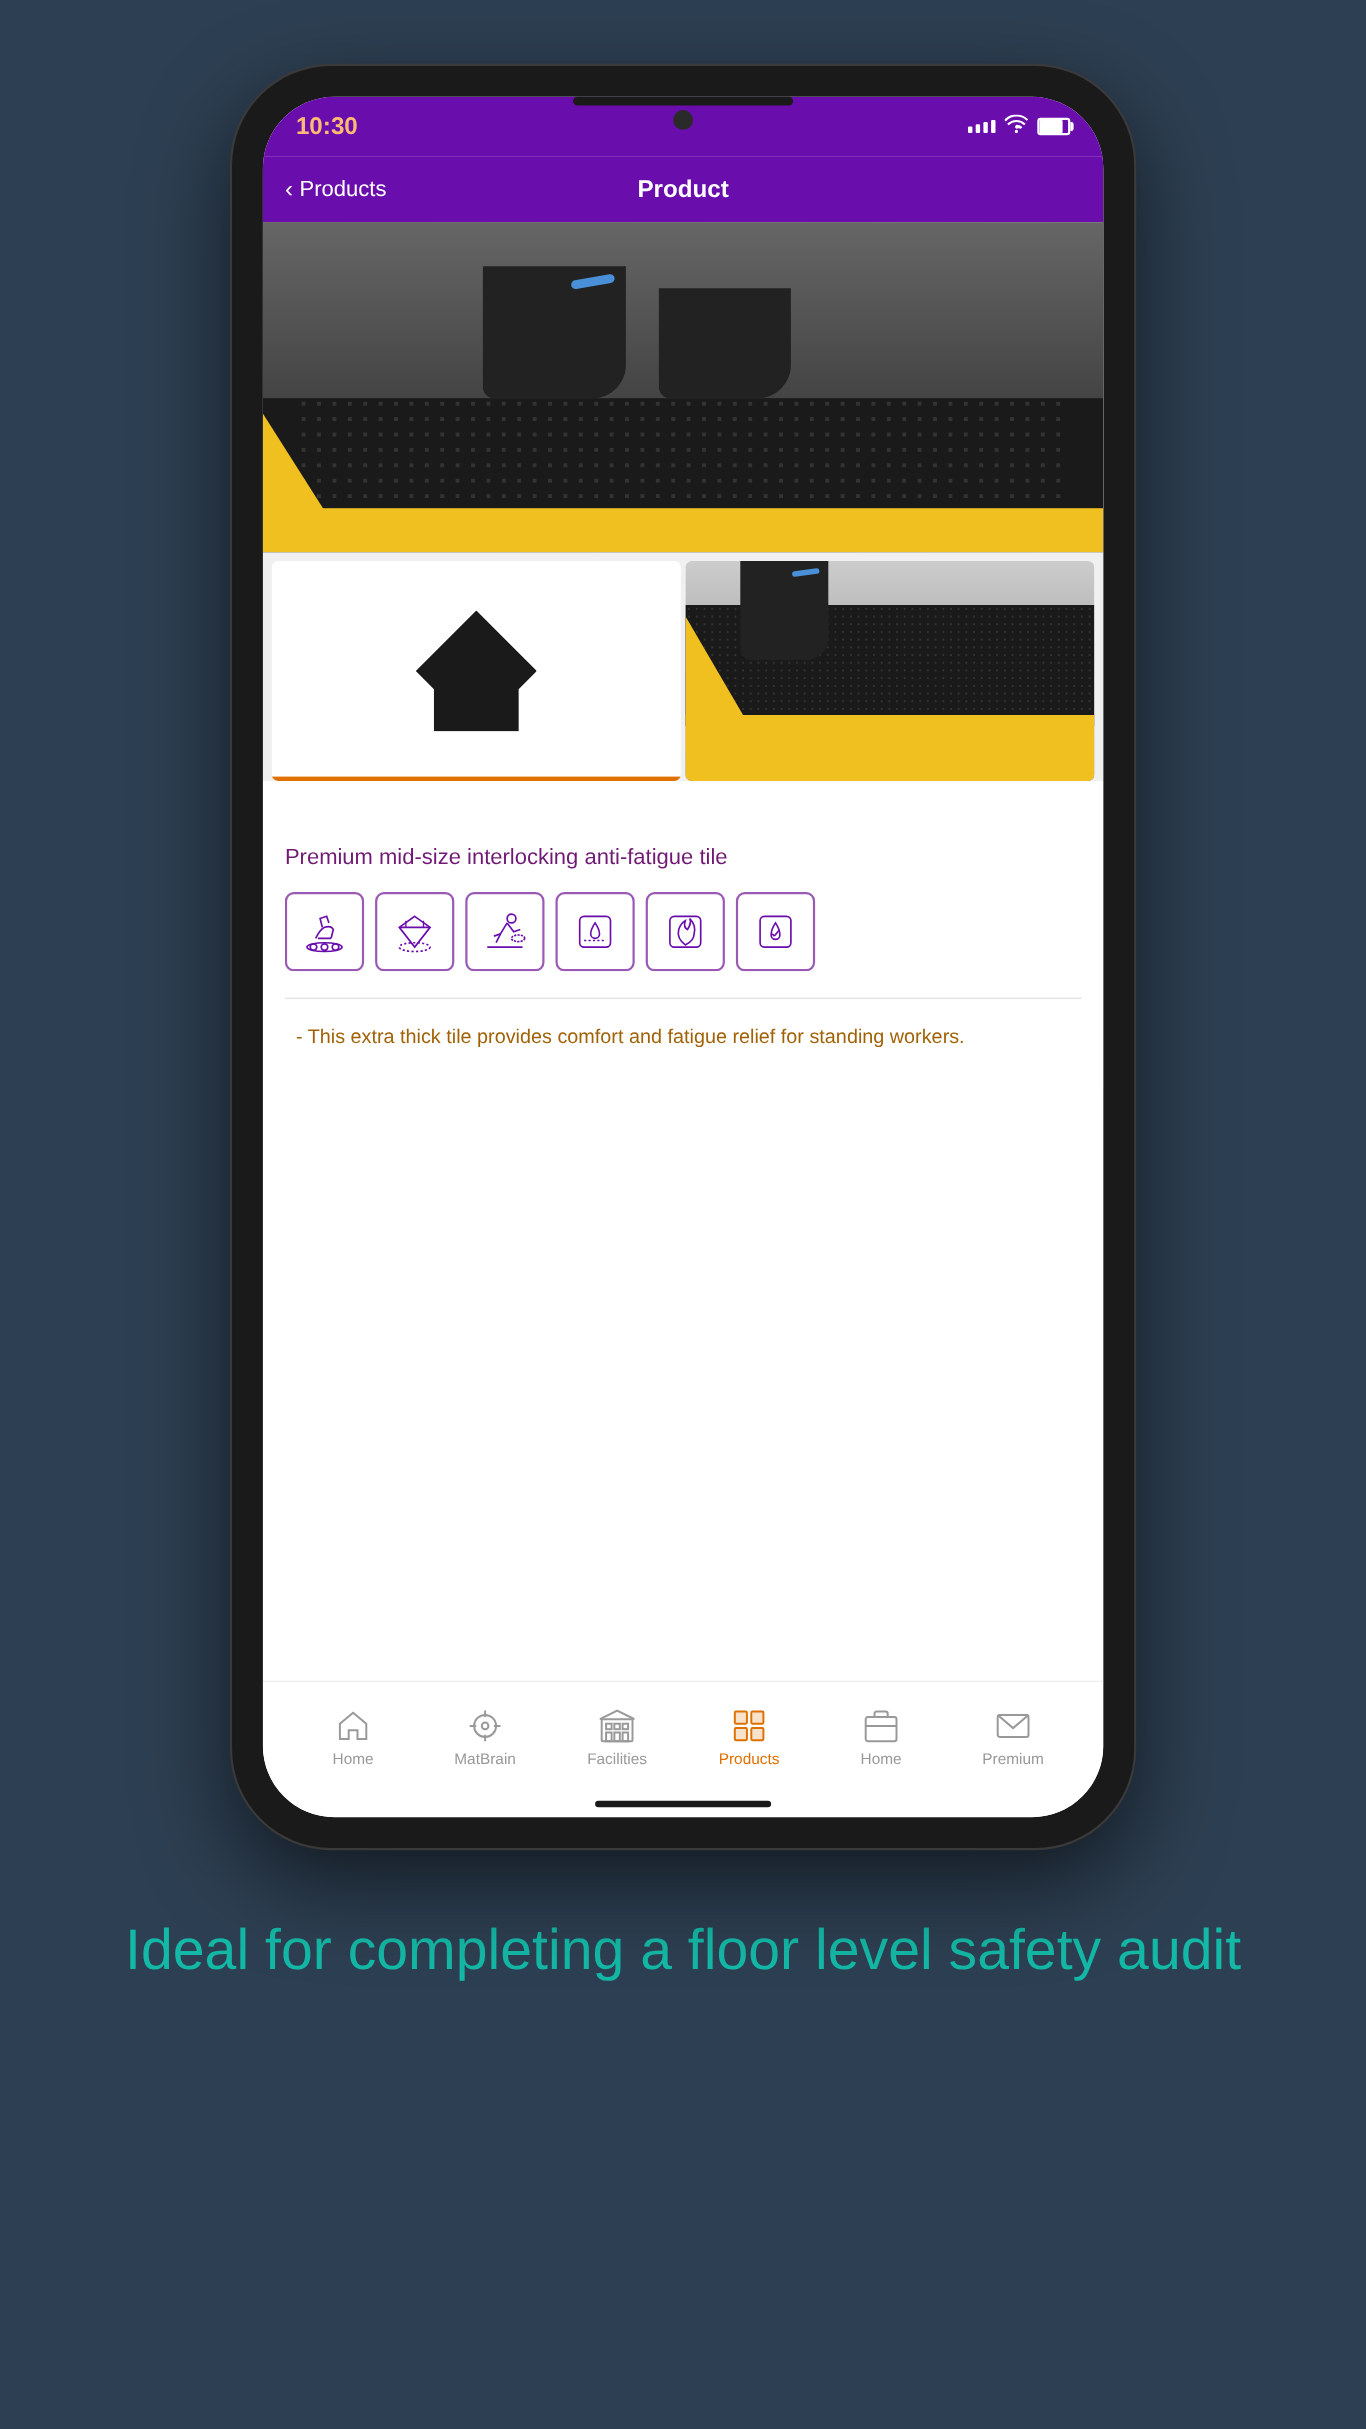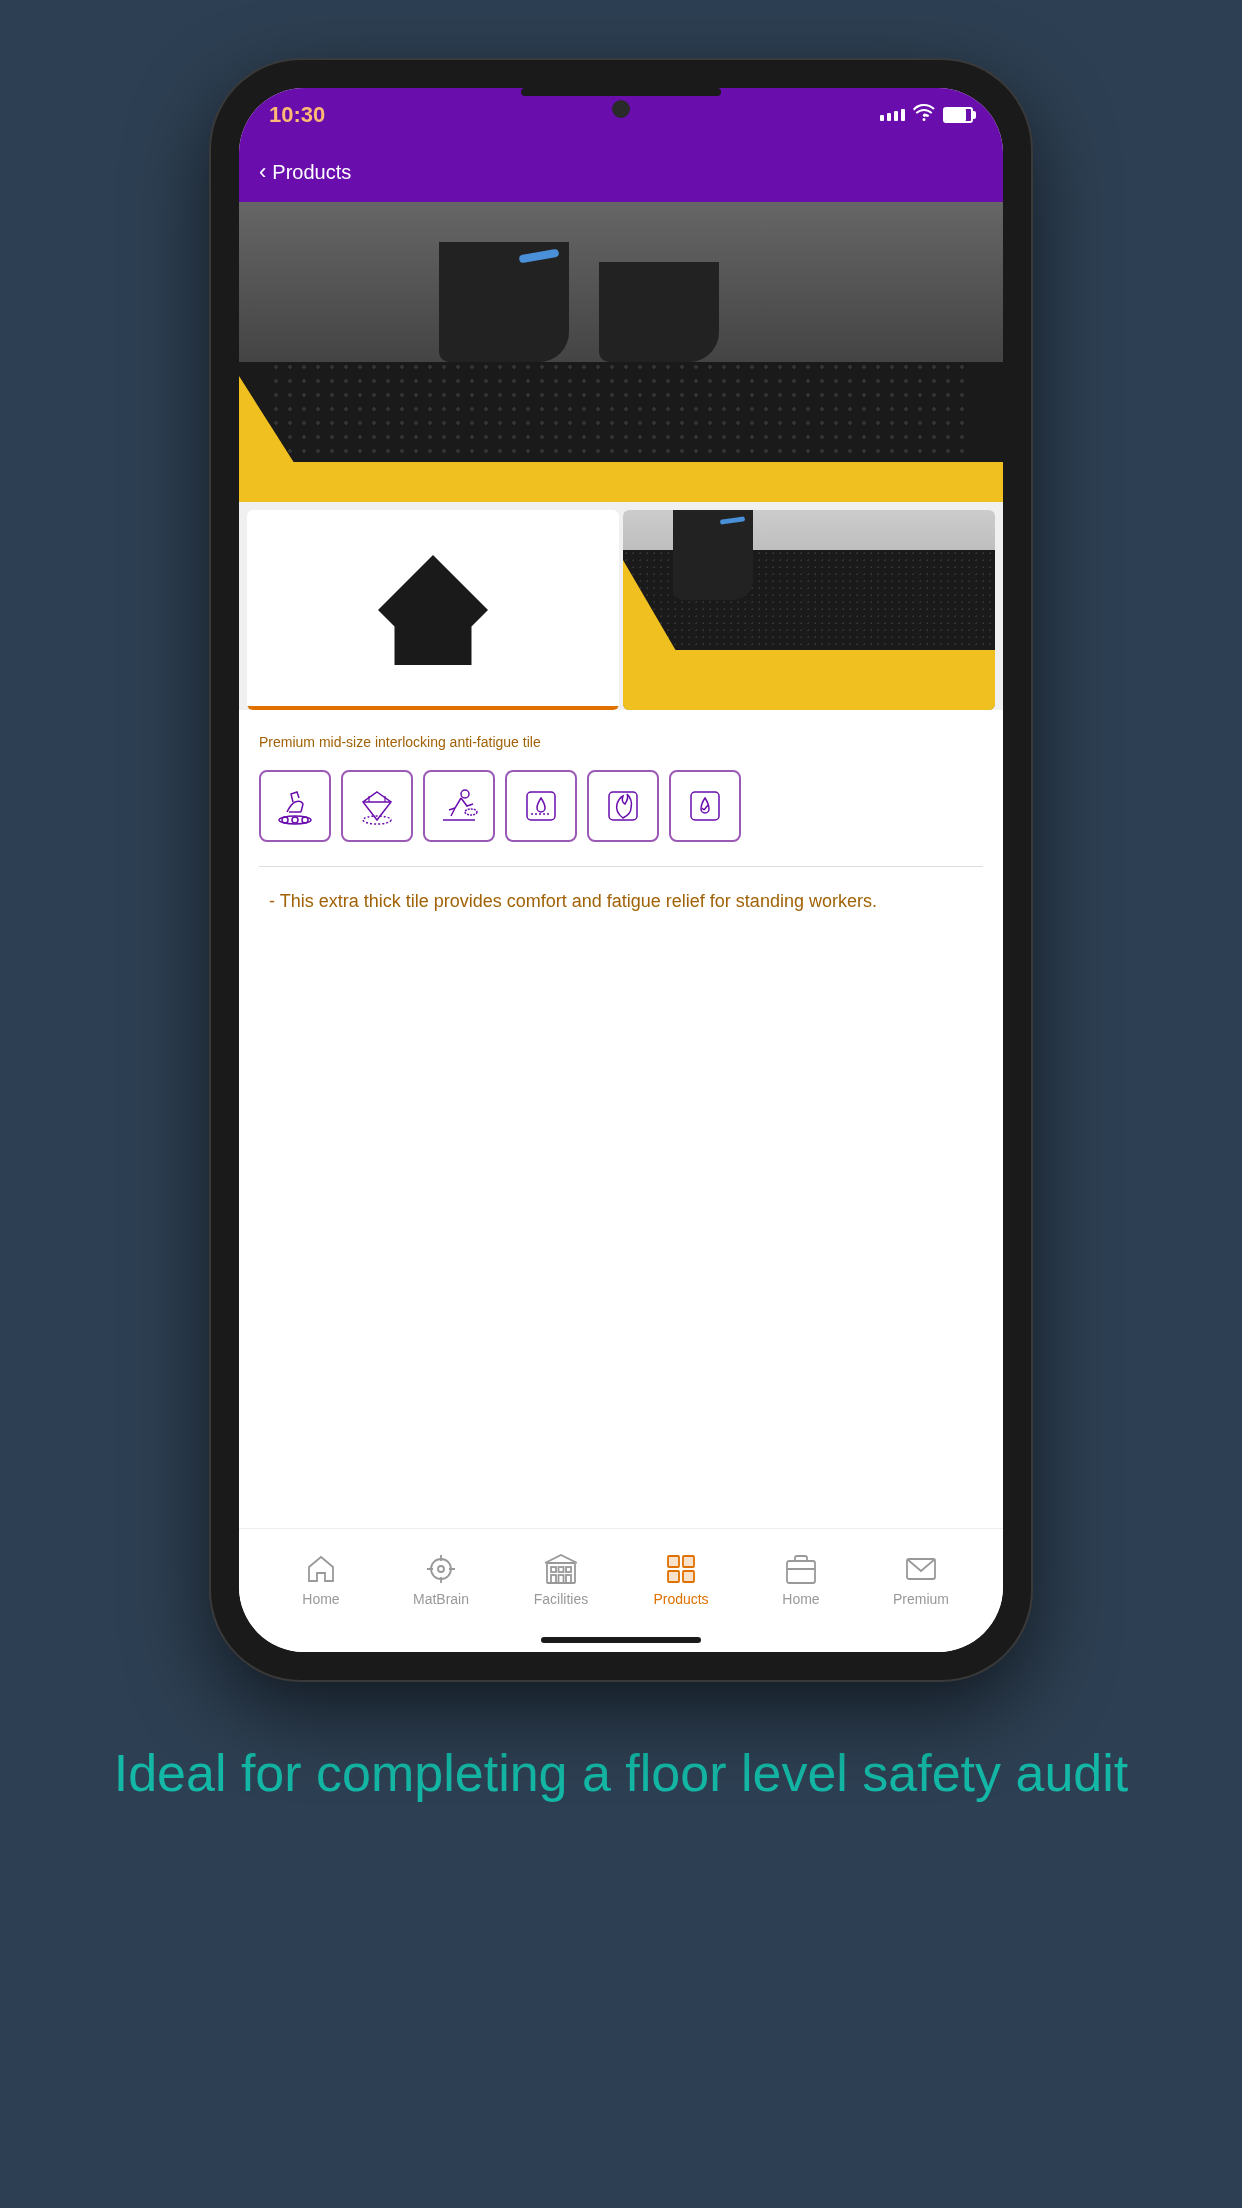--- a/index.html
+++ b/index.html
@@ -465,6 +465,7 @@
         <span class="back-chevron">‹</span>
         <span class="back-label">Products</span>
       </div>
+      <div class="nav-title">Product</div>
     </div>
 
     <div class="main-content">

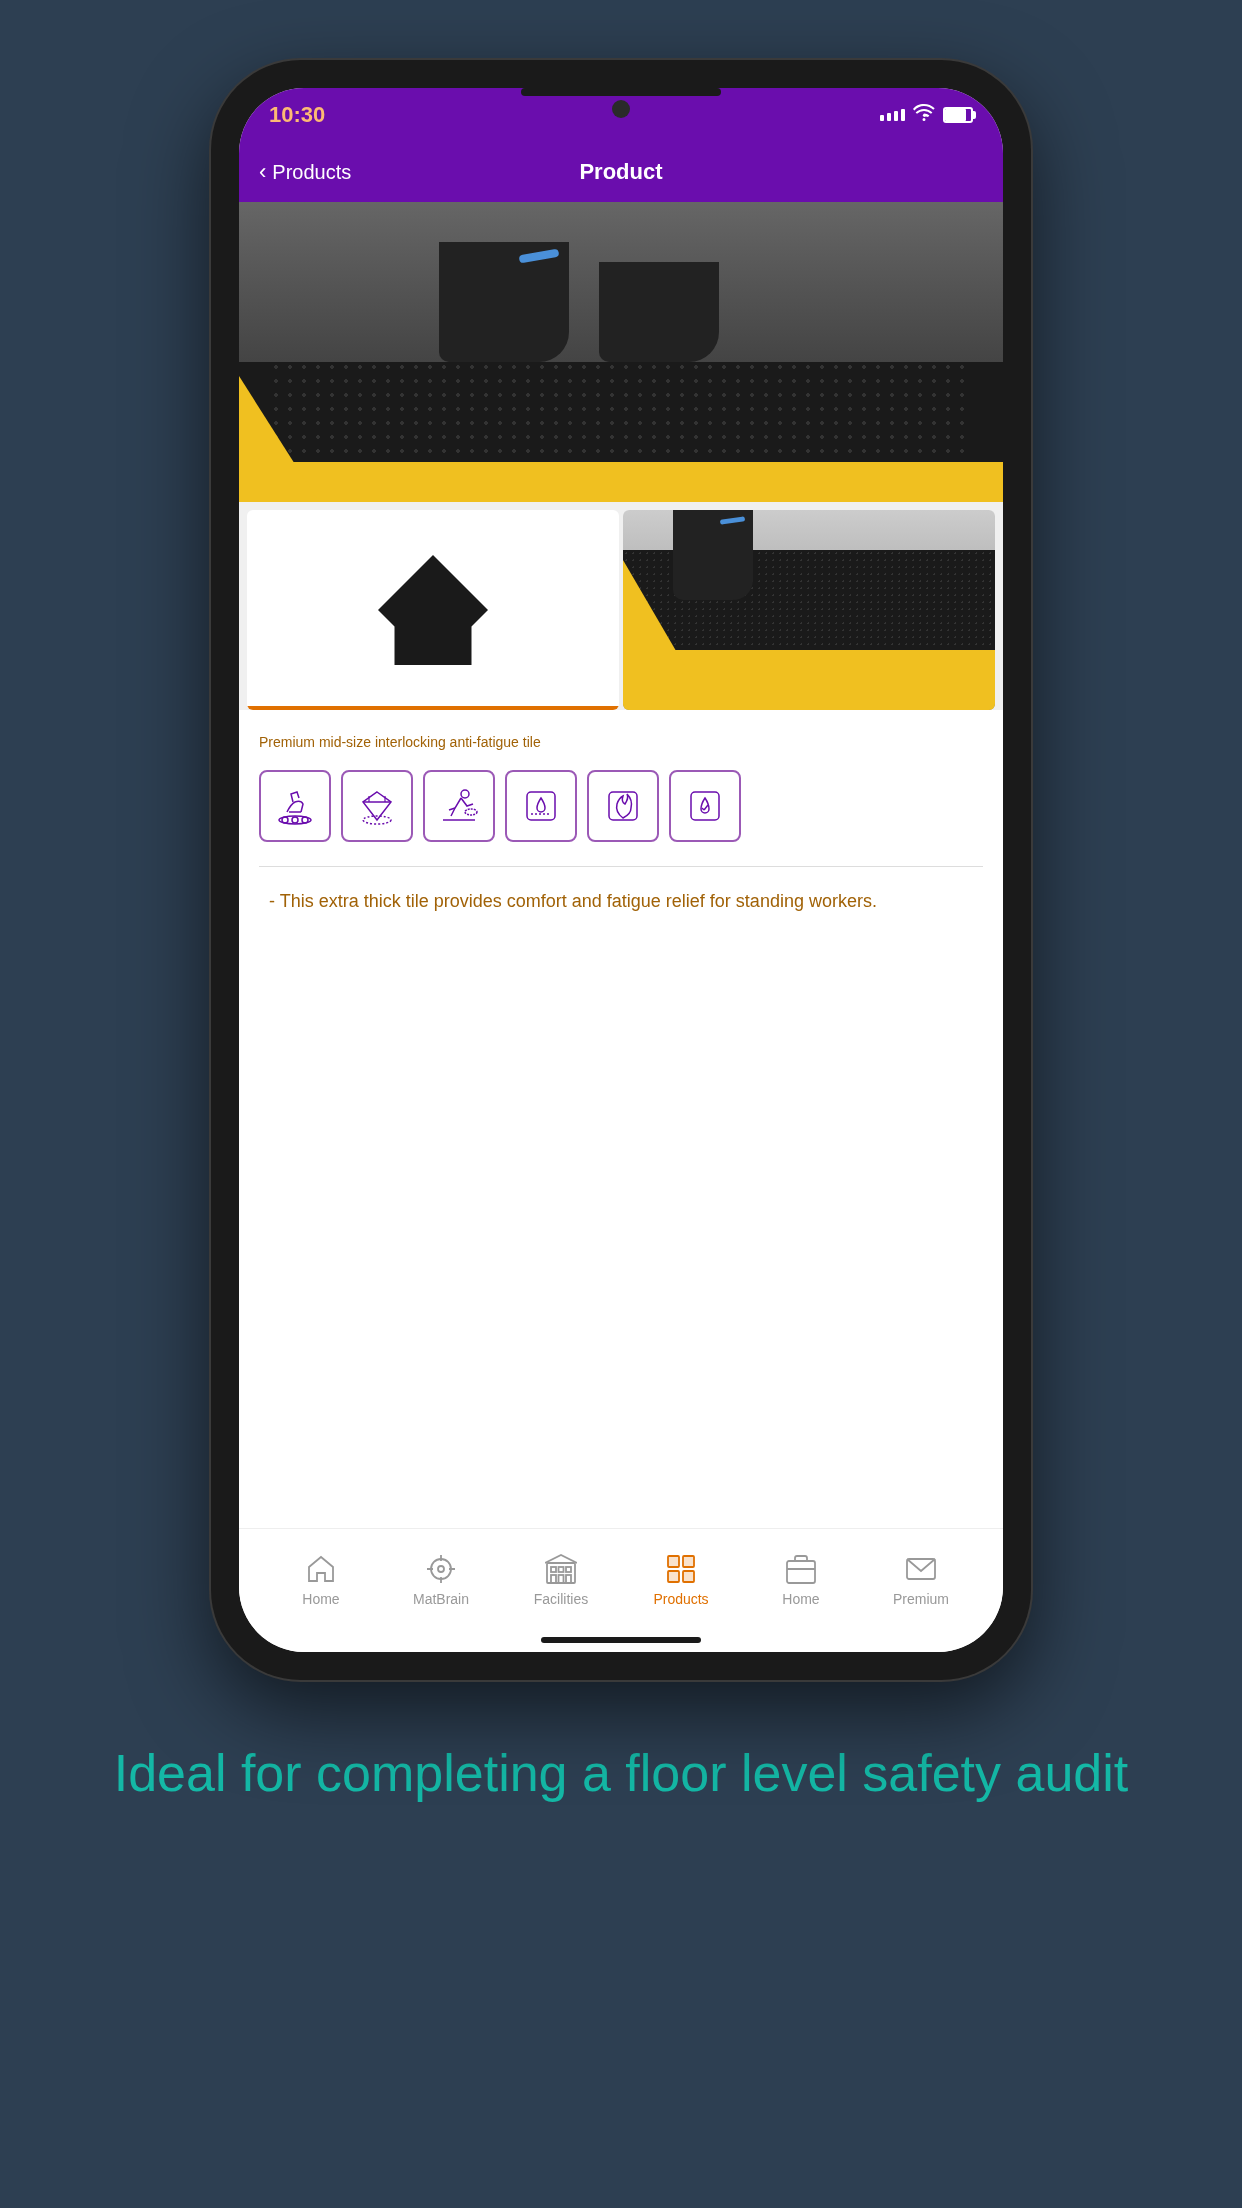--- a/index.html
+++ b/index.html
@@ -297,9 +297,10 @@
     }
 
     .product-subtitle {
-      font-size: 14px;
-      color: #a16207;
+      font-size: 20px;
+      color: #701a75;
       margin-bottom: 20px;
+      margin-top: 34px;
     }
 
     

